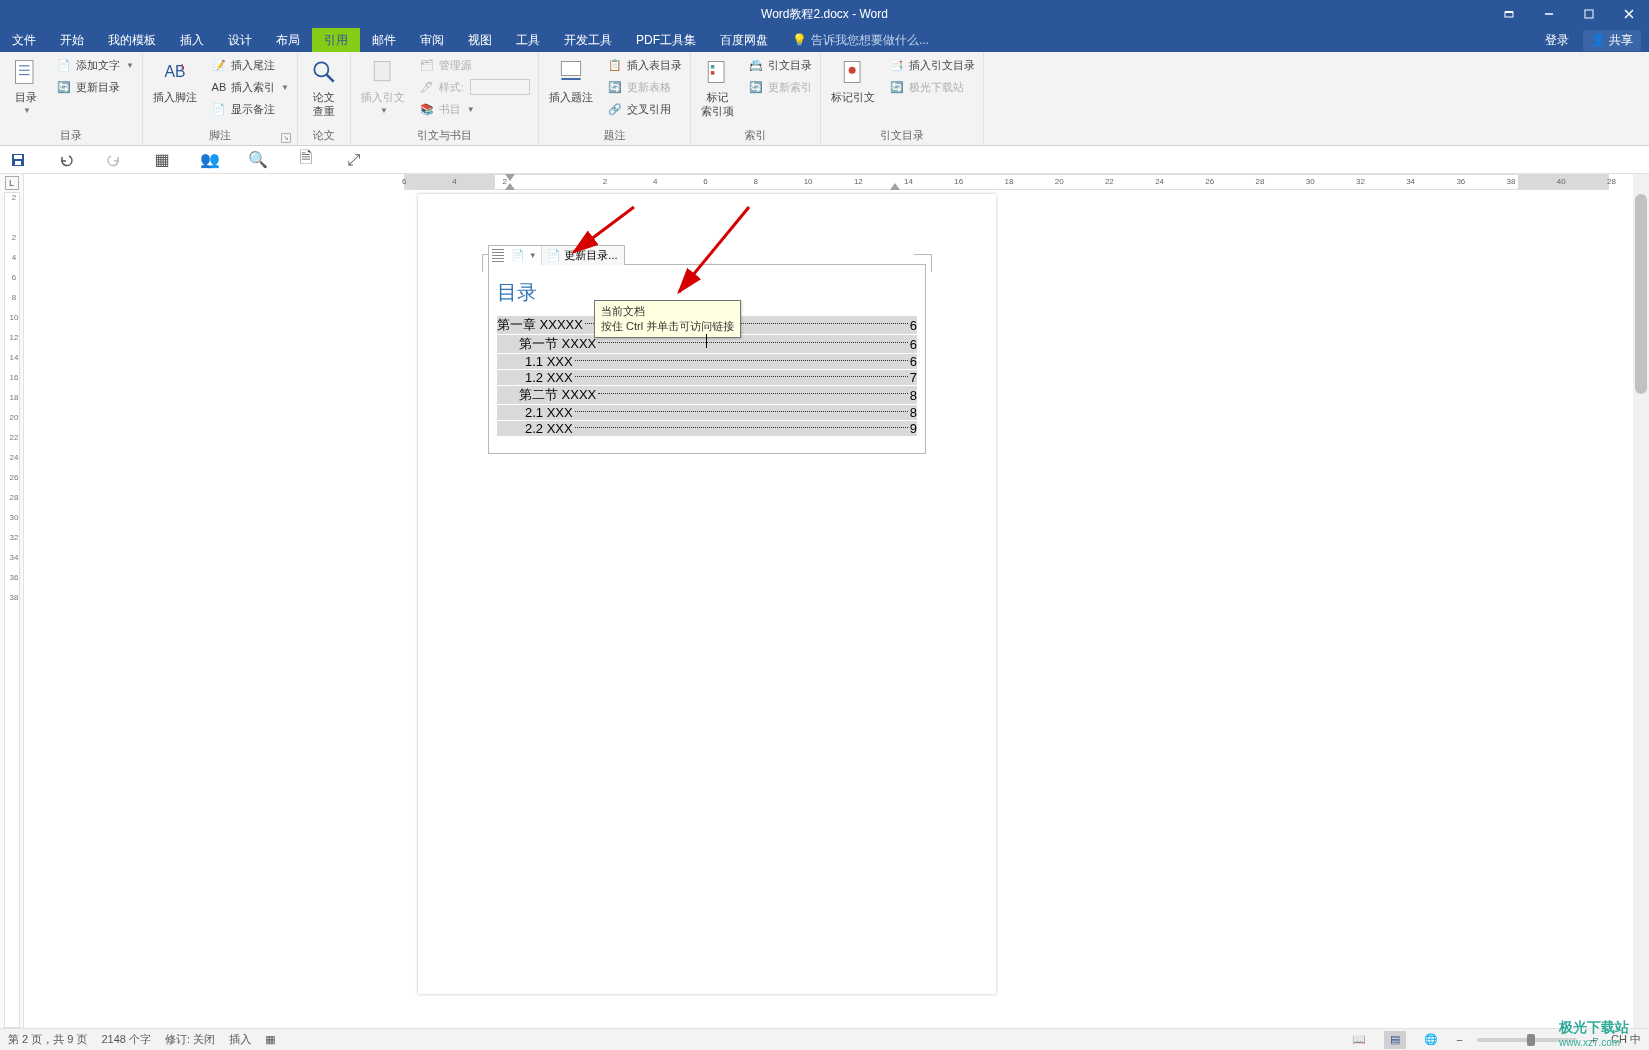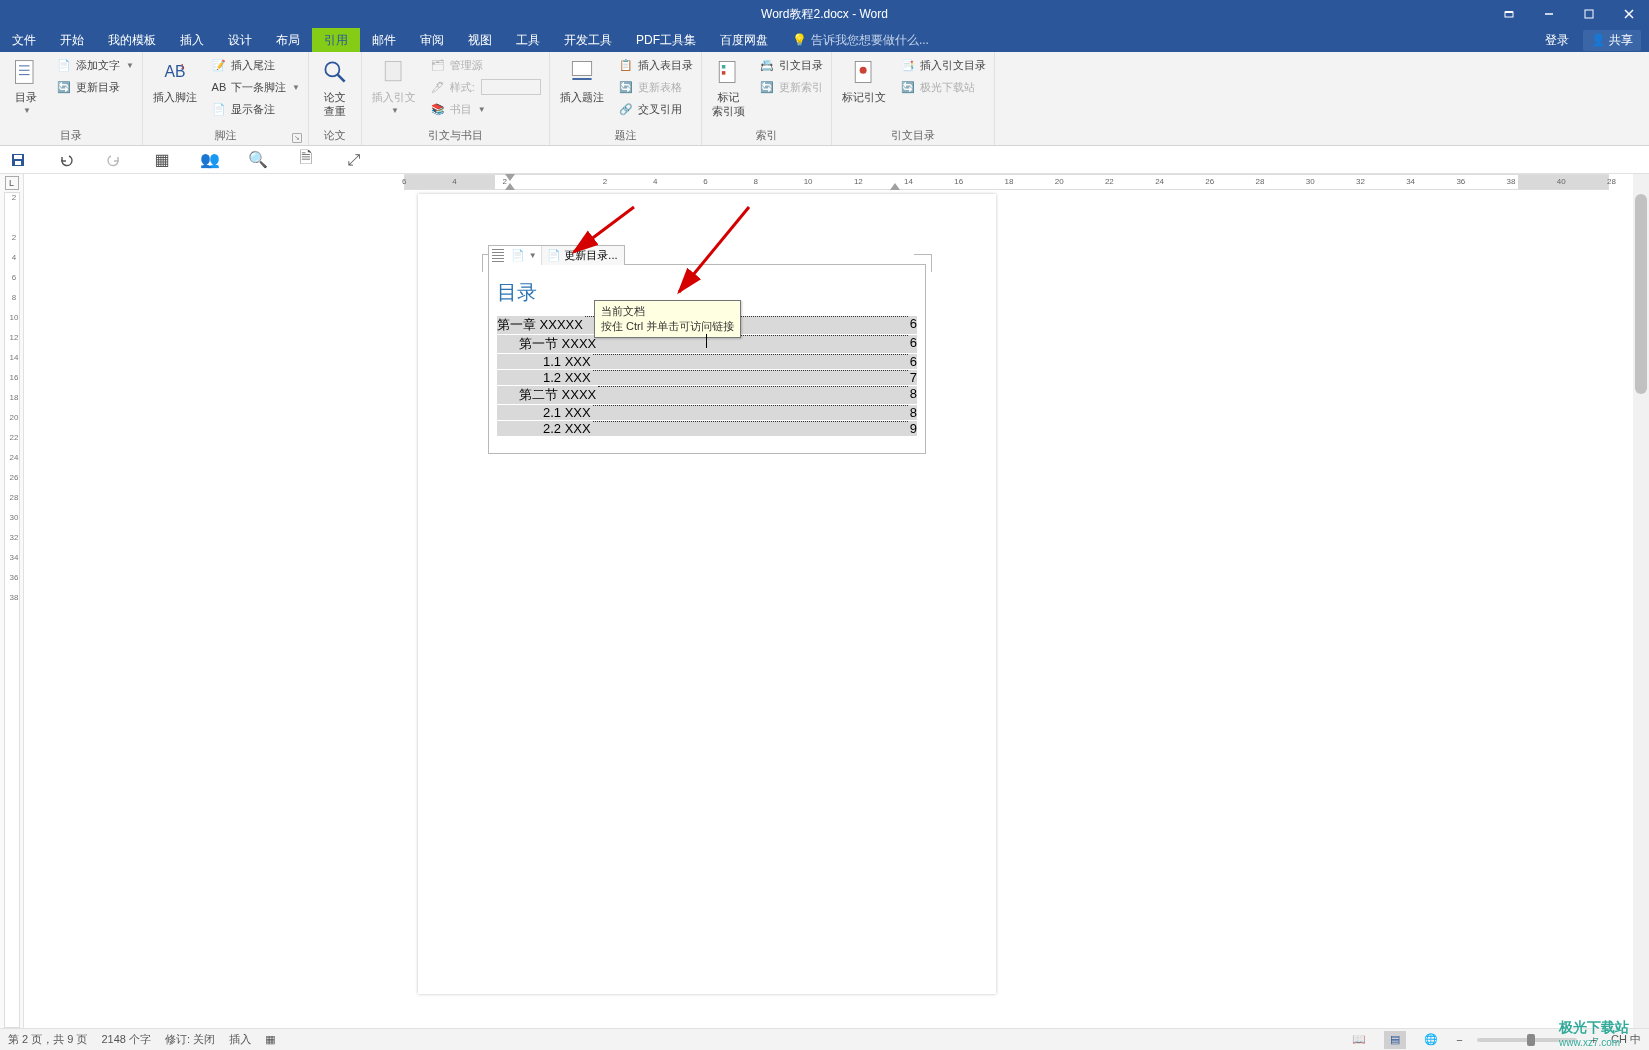--- a/index.html
+++ b/index.html
@@ -215,7 +215,7 @@
           </div>
         <div class="small-btn">
             <span class="mini-icon">AB</span>
-            <span>下一条脚注</span>
+            <span>插入索引</span>
             <span class="dd-caret">▼</span>
           </div>
         <div class="small-btn">

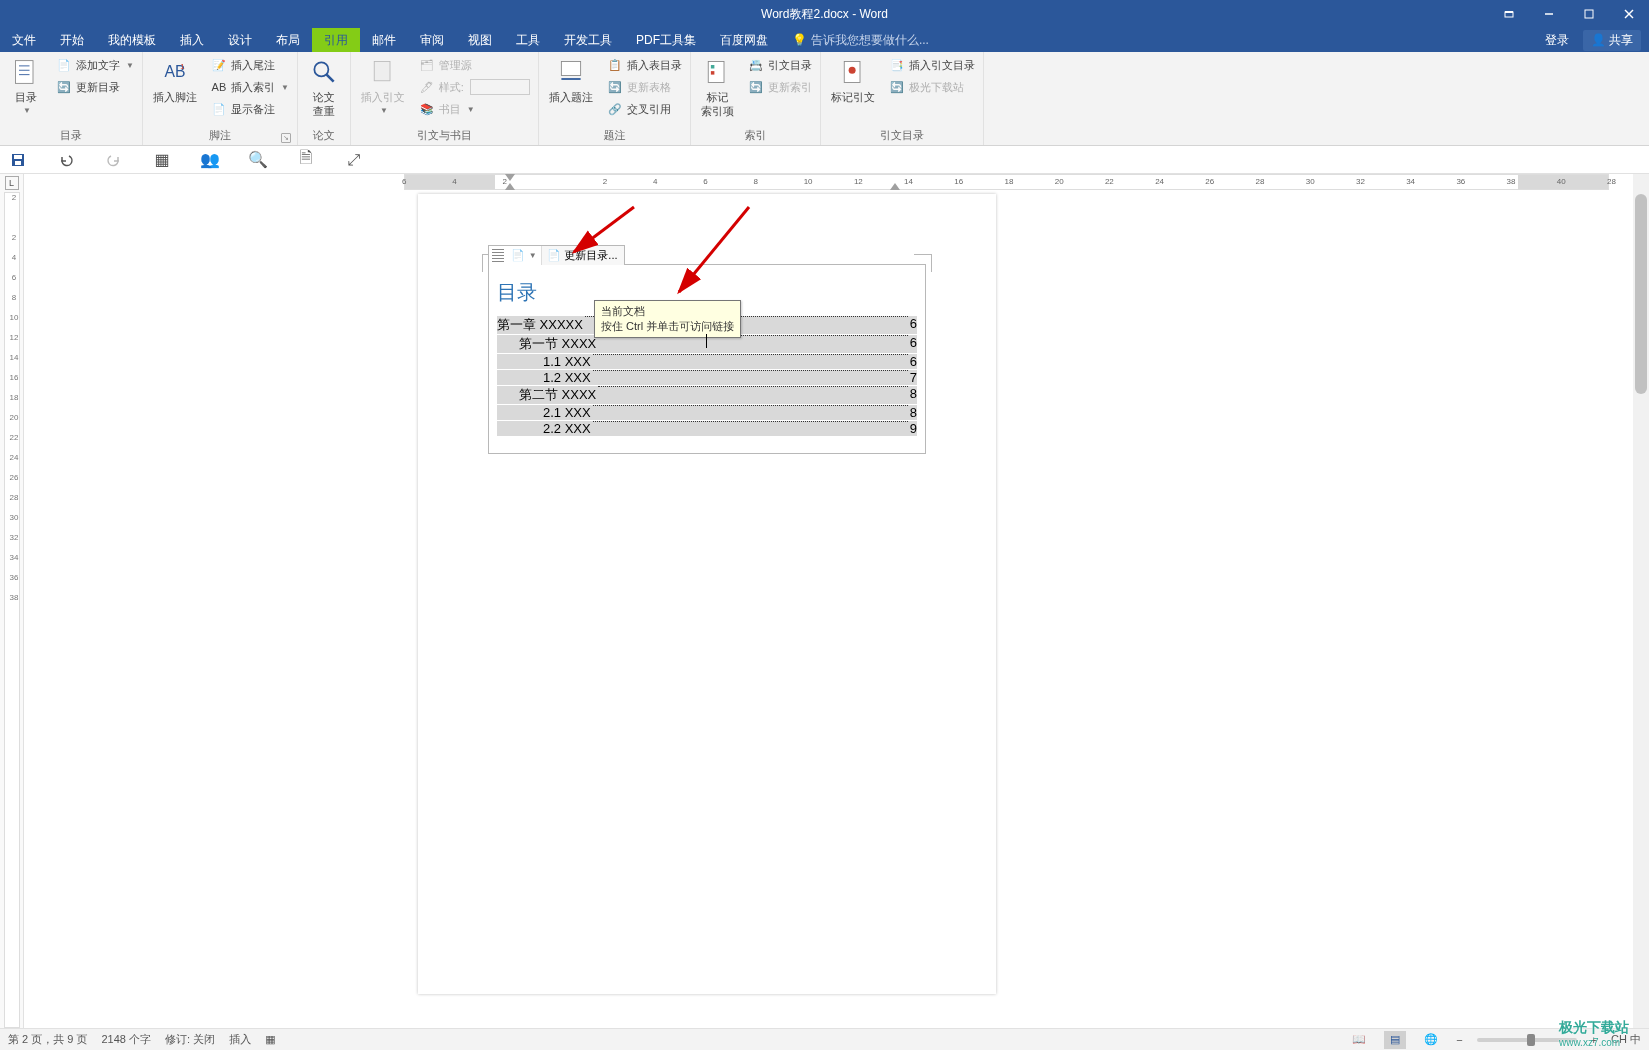--- a/index.html
+++ b/index.html
@@ -69,7 +69,7 @@
 
 .toc-content { padding: 14px 8px 16px 8px; font-size: 13px; font-family: "SimSun", serif; }
 .toc-title { color: #2e74b5; font-size: 20px; margin-bottom: 10px; font-family: "Microsoft YaHei"; }
-.toc-line { display: flex; align-items: flex-start; white-space: nowrap; background: #d9d9d9; margin-bottom: 1px;}
+.toc-line { display: flex; align-items: center; white-space: nowrap; background: #d9d9d9; margin-bottom: 1px;}
 .toc-line .txt { flex: 0 0 auto; }
 .toc-line .dots { flex: 1; border-bottom: 1px dotted #333; margin: 0 2px 3px 2px; }
 .toc-line .pg { flex: 0 0 auto; }

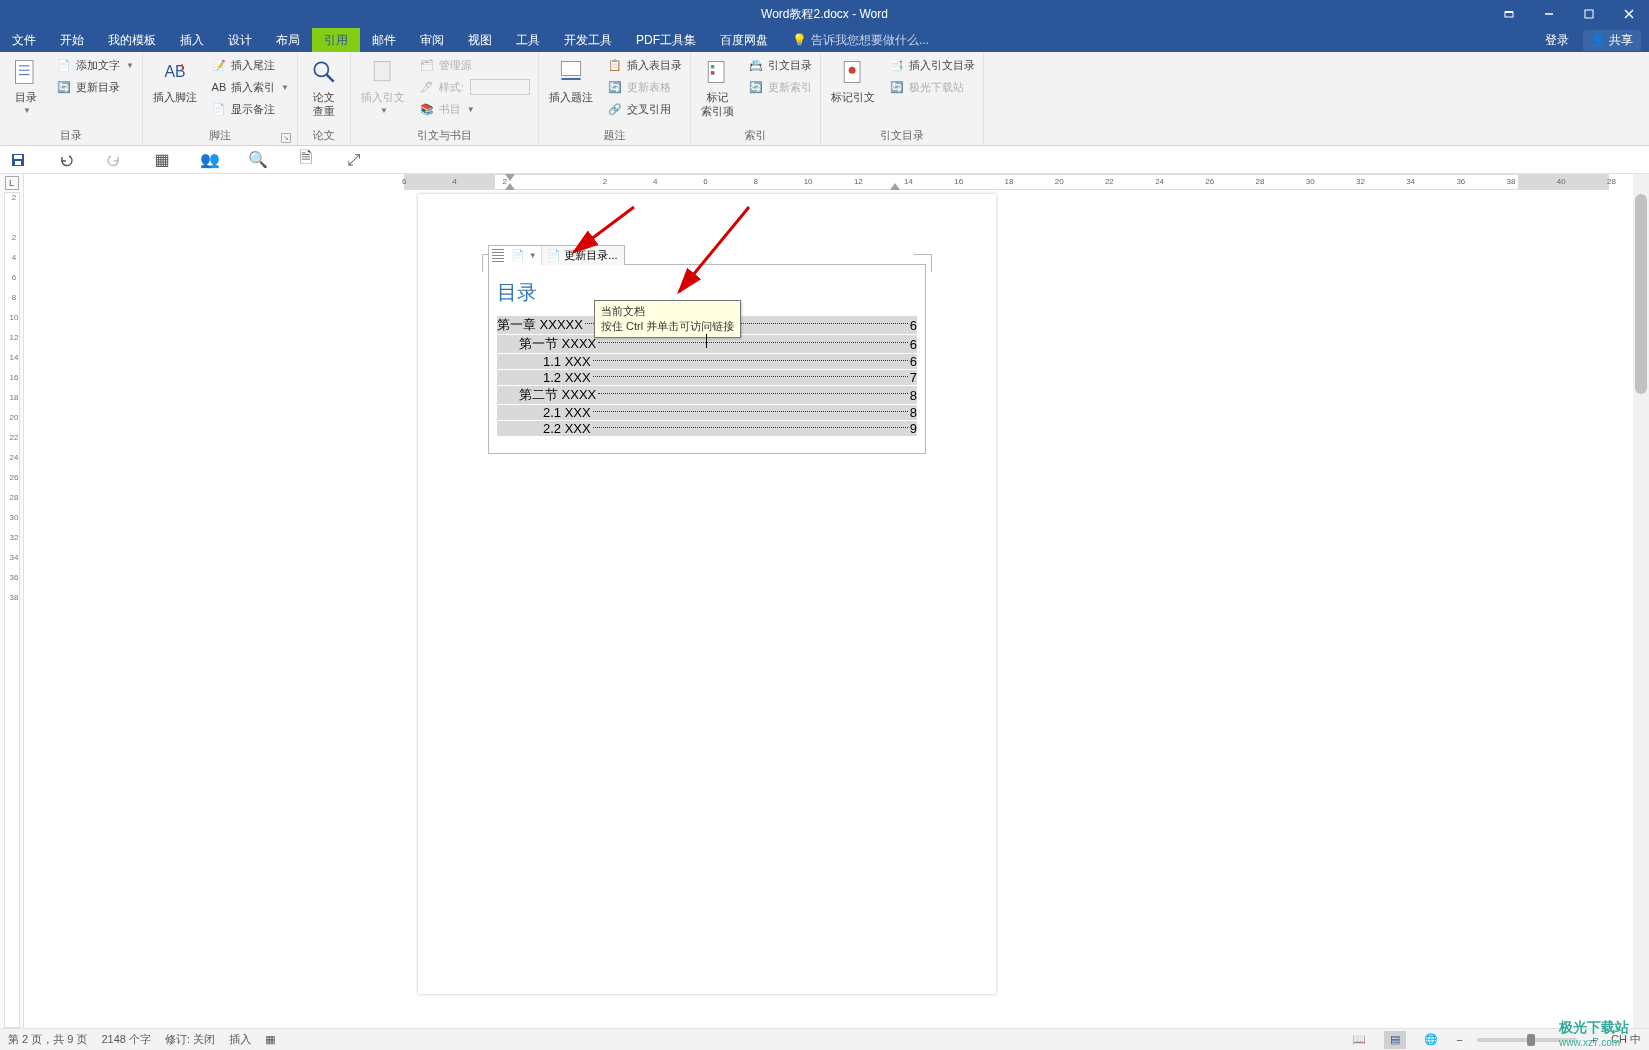--- a/index.html
+++ b/index.html
@@ -75,7 +75,7 @@
 .toc-line .pg { flex: 0 0 auto; }
 .lvl1 { padding-left: 0; }
 .lvl2 { padding-left: 22px; }
-.lvl3 { padding-left: 46px; }
+.lvl3 { padding-left: 28px; }
 
 
 .tooltip { position: absolute; background: #ffffe1; border: 1px solid #767676; font-size: 11px; padding: 3px 6px; color: #333; box-shadow: 1px 1px 2px rgba(0,0,0,0.2); line-height:15px;}

